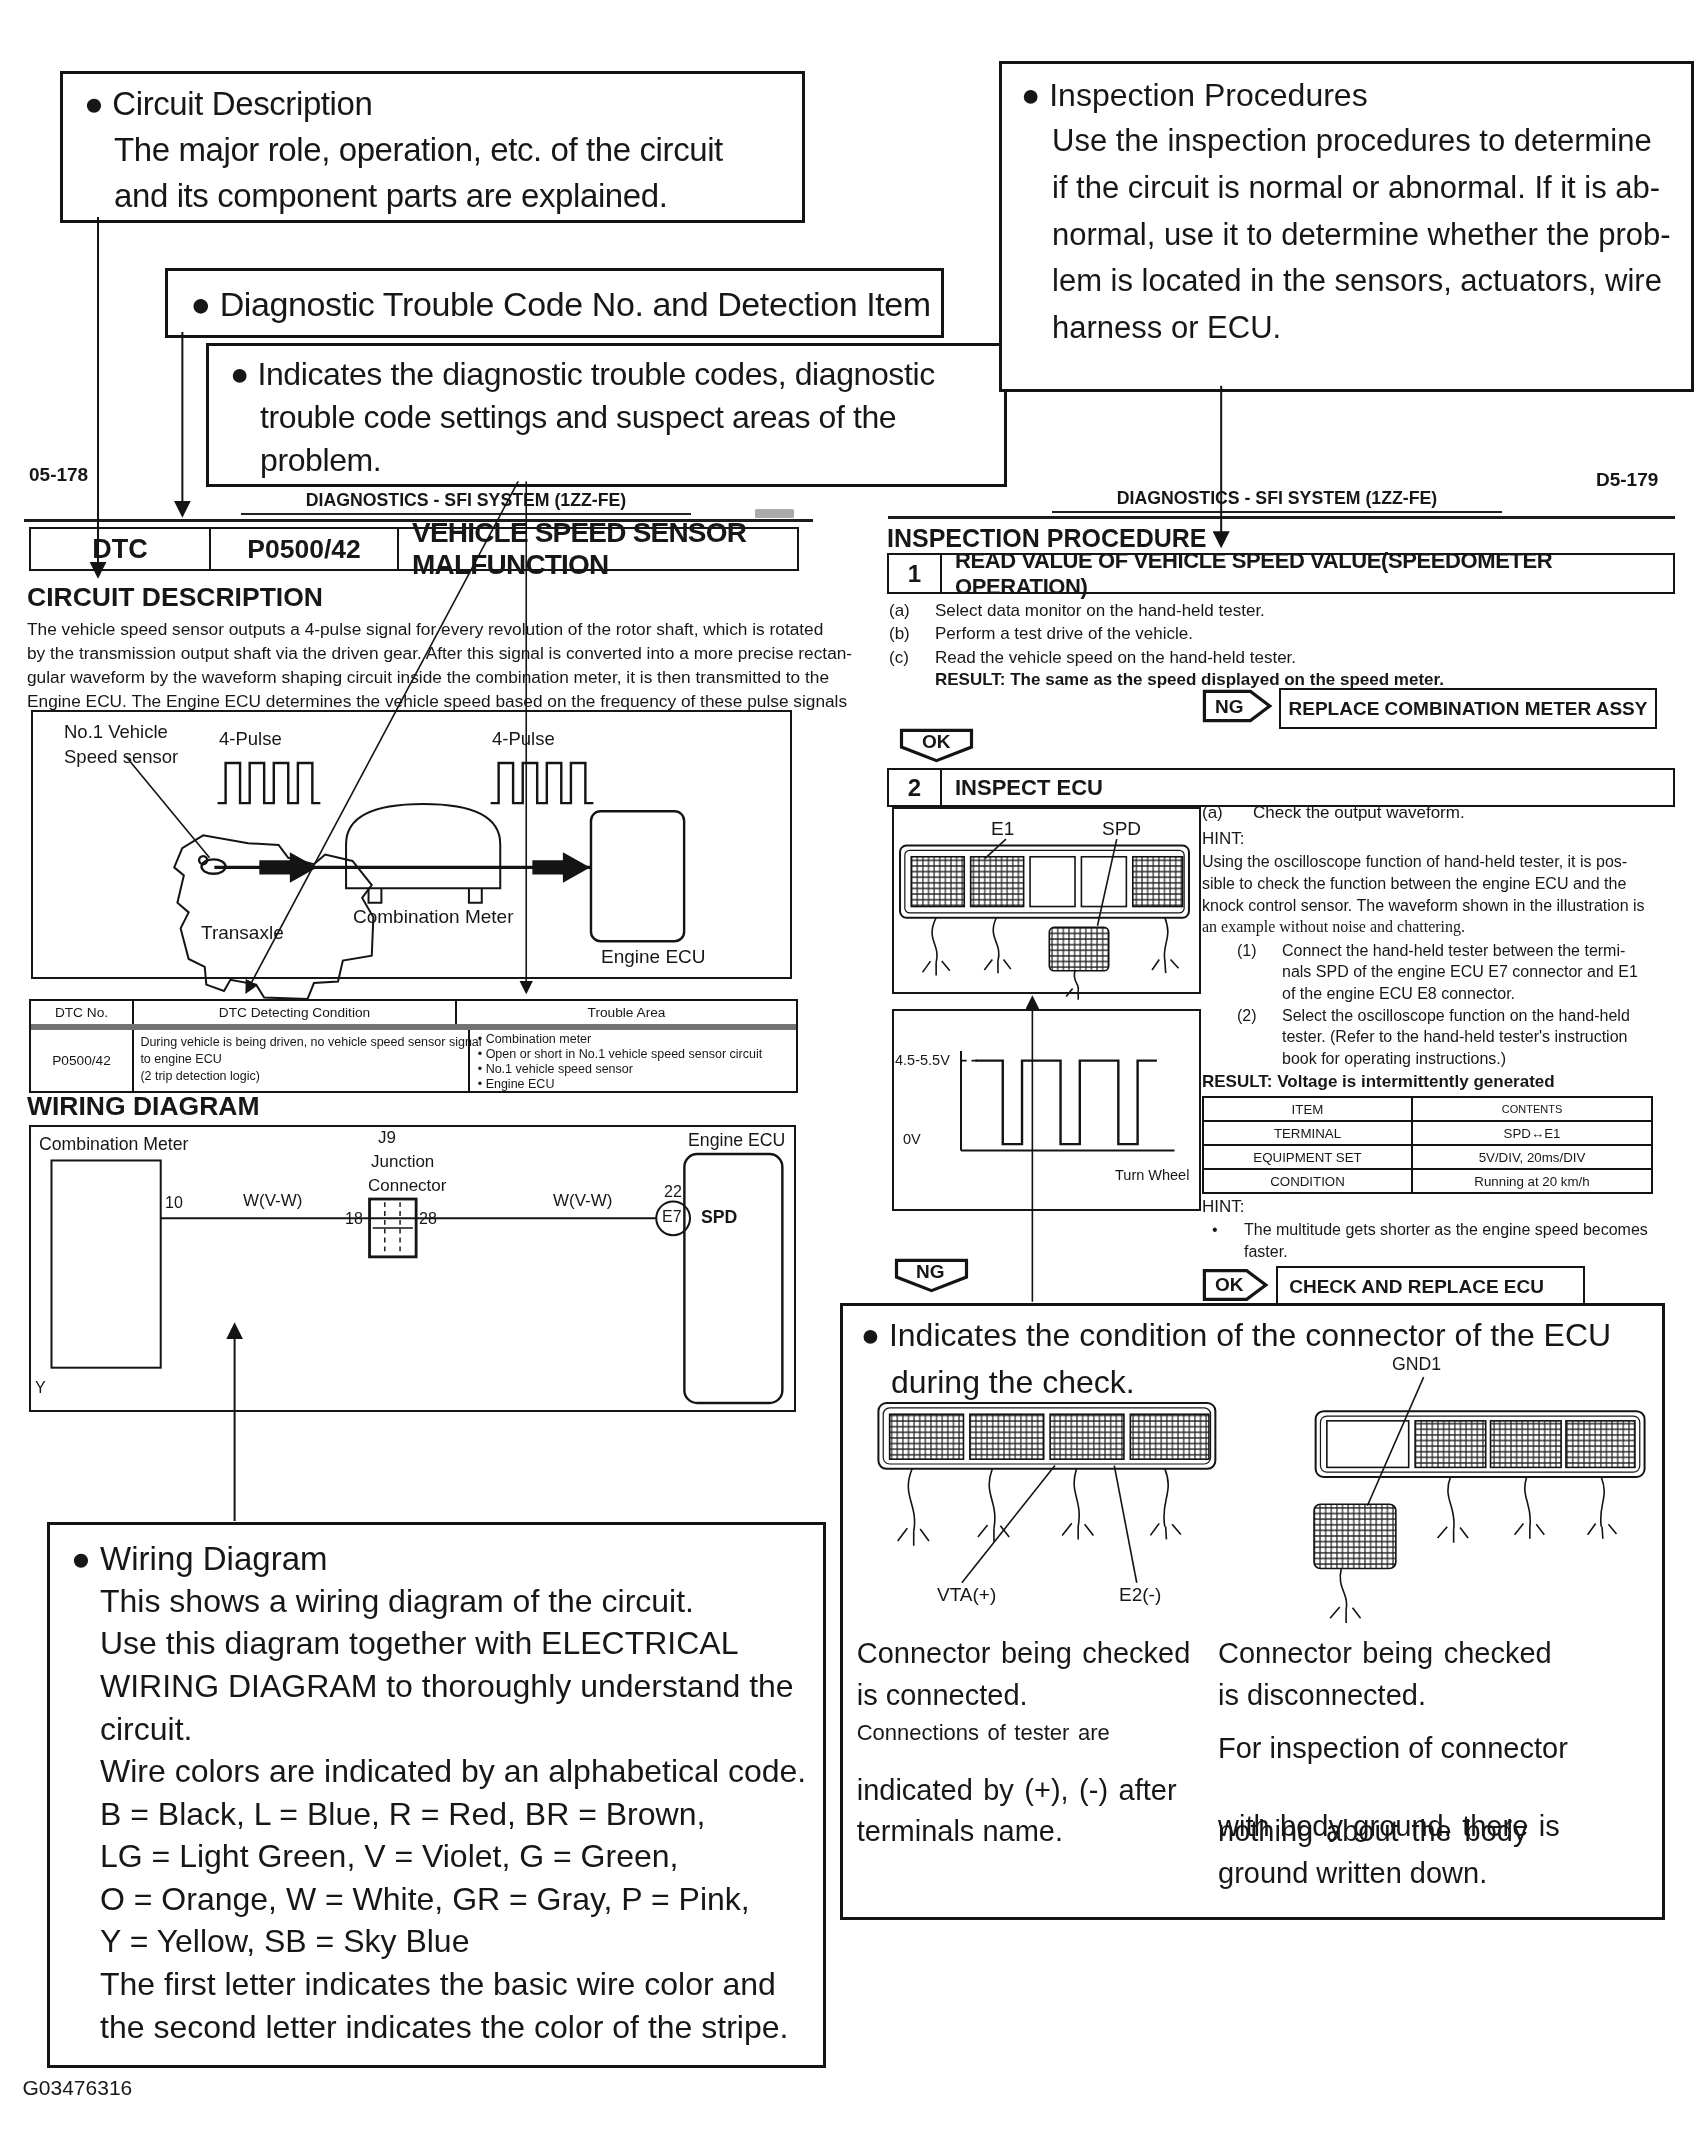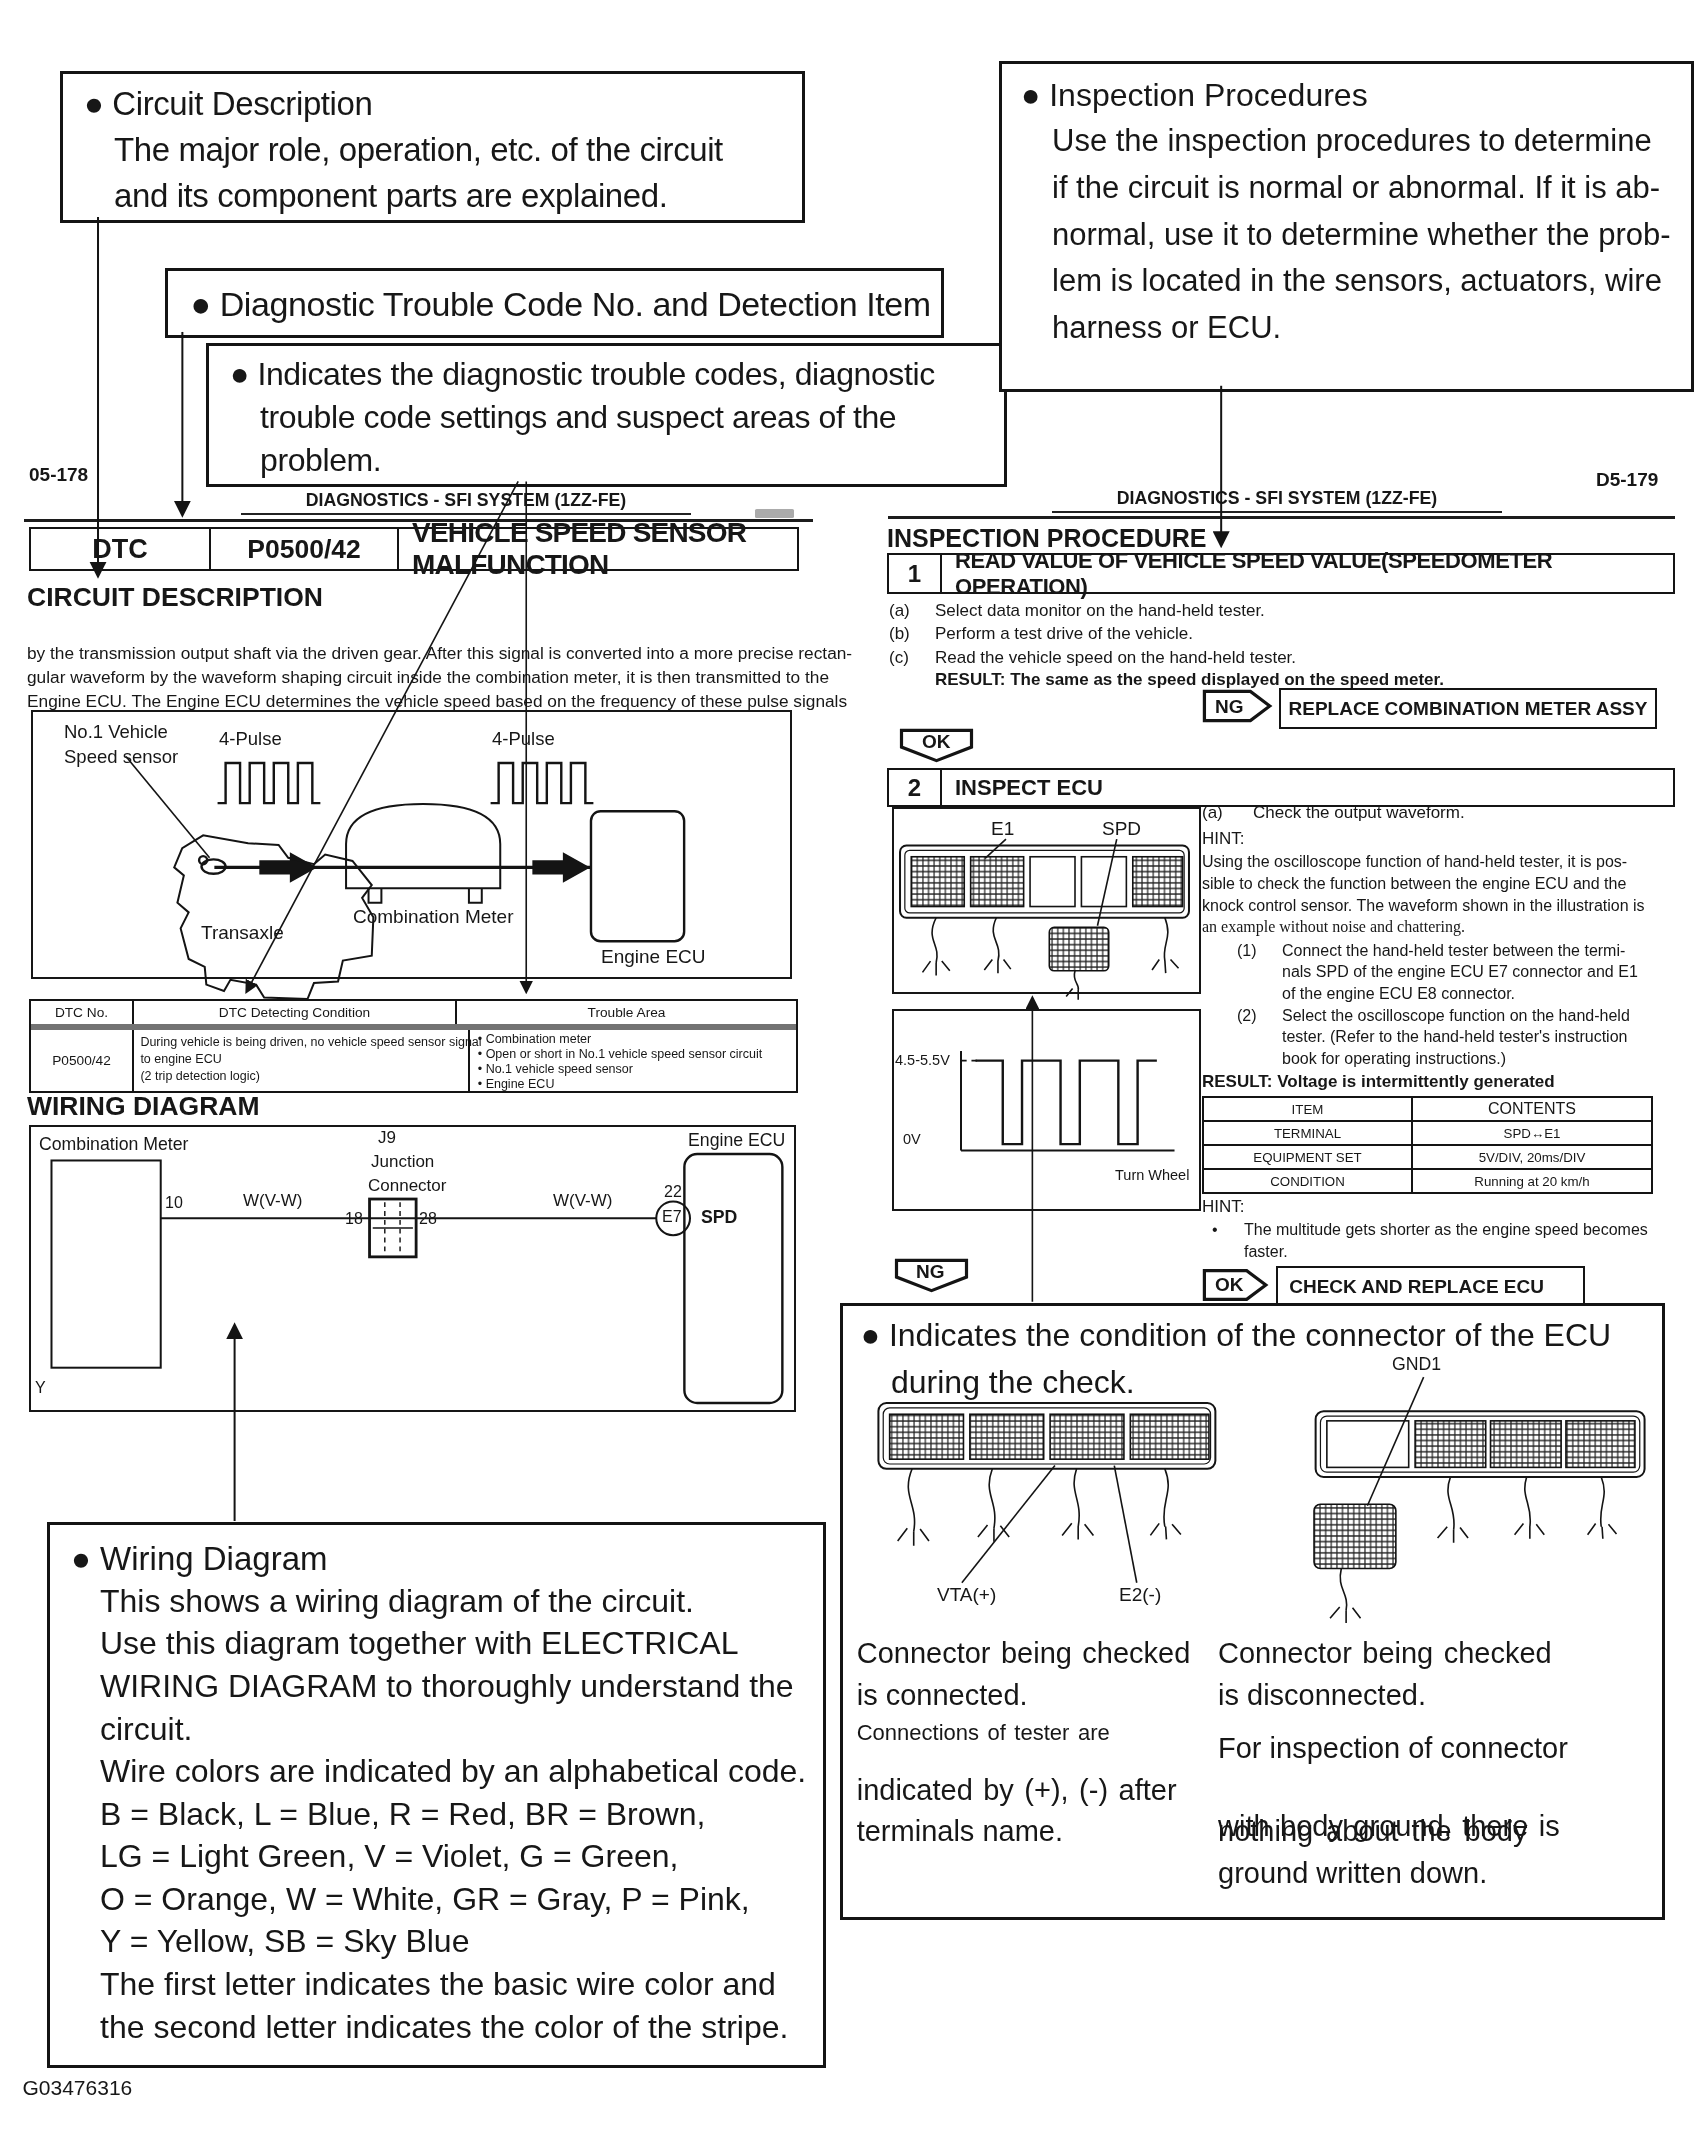--- a/index.html
+++ b/index.html
@@ -63,6 +63,7 @@
   </div>
 
   <div class="abs b" style="left:27px;top:582px;font-size:26.5px;">CIRCUIT DESCRIPTION</div>
+  <div class="abs" style="left:27px;top:619px;font-size:17.3px;">The vehicle speed sensor outputs a 4-pulse signal for every revolution of the rotor shaft, which is rotated</div>
   <div class="abs" style="left:27px;top:643px;font-size:17.3px;">by the transmission output shaft via the driven gear. After this signal is converted into a more precise rectan-</div>
   <div class="abs" style="left:27px;top:667px;font-size:17.3px;">gular waveform by the waveform shaping circuit inside the combination meter, it is then transmitted to the</div>
   <div class="abs" style="left:27px;top:691px;font-size:17.3px;">Engine ECU. The Engine ECU determines the vehicle speed based on the frequency of these pulse signals</div>

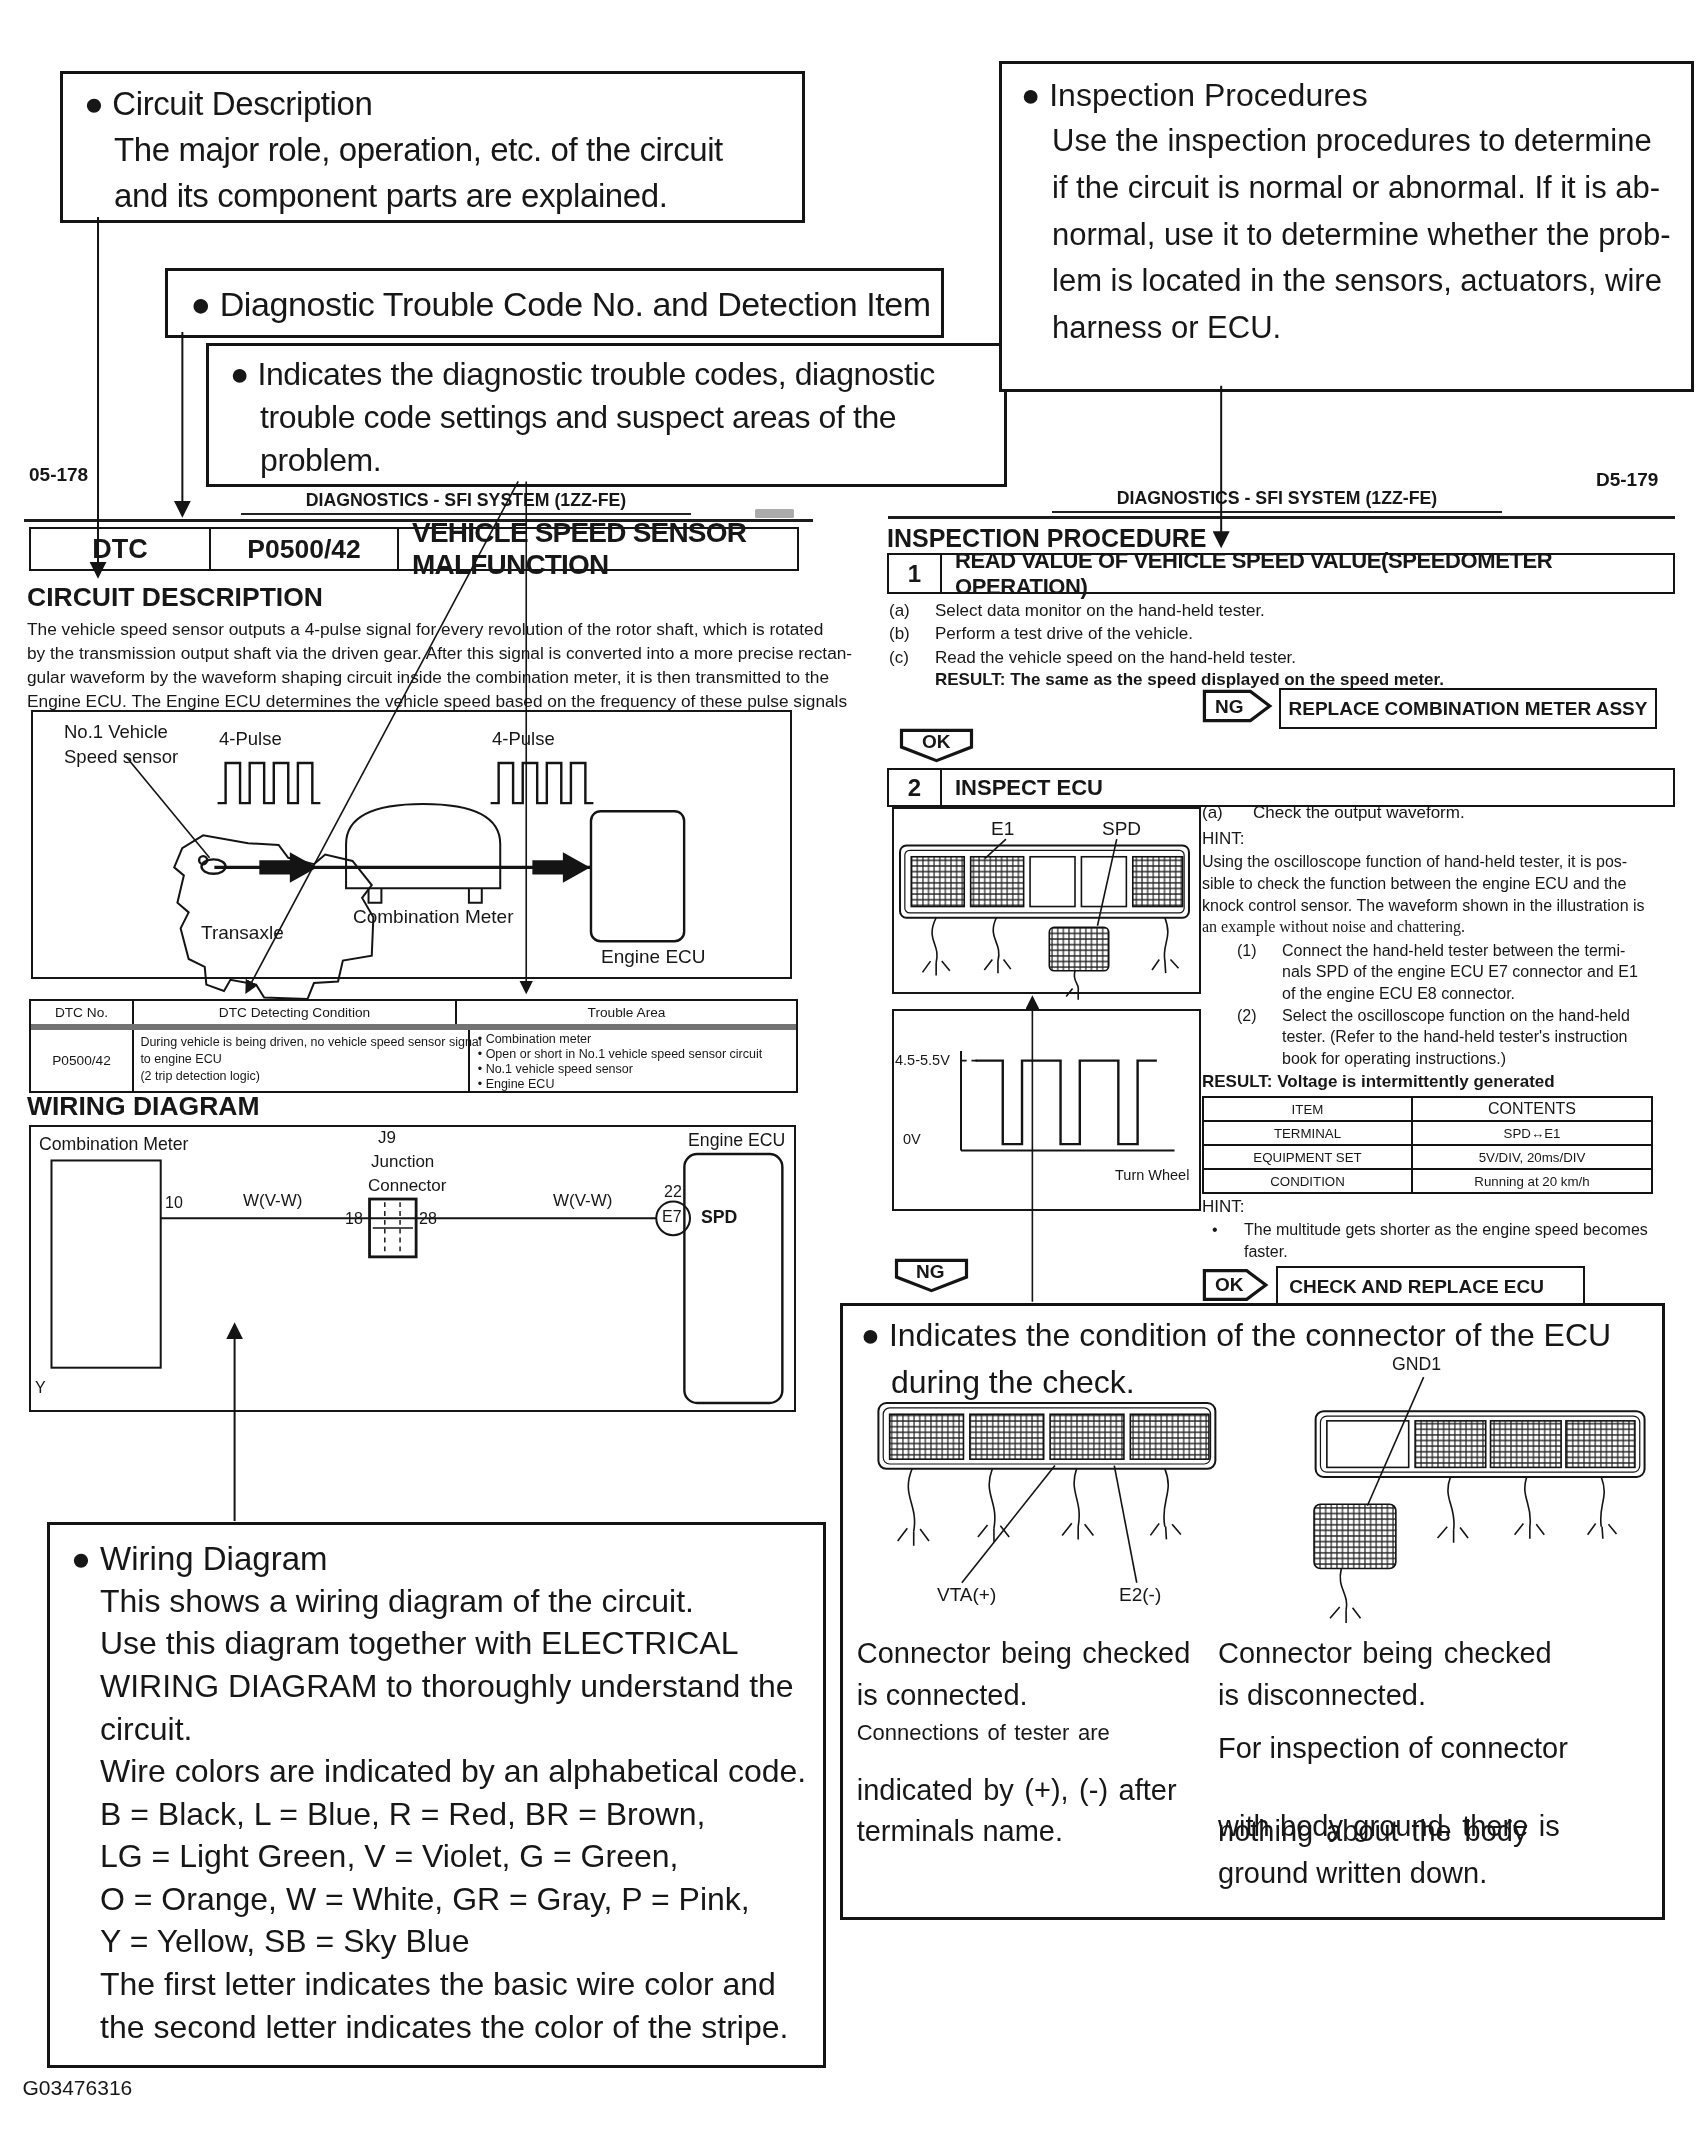--- a/index.html
+++ b/index.html
@@ -250,7 +250,7 @@
   <div class="abs" style="left:1202px;top:1096px;width:447px;border:2.4px solid #141414;background:#fff;">
     <div class="tblrow" style="height:22px;border-bottom:2px solid #141414;">
       <div style="width:207px;border-right:2px solid #141414;display:flex;align-items:center;justify-content:center;font-size:13.3px;">ITEM</div>
-      <div style="flex:1;display:flex;align-items:center;justify-content:center;font-size:16px;">CONTENTS</div>
+      <div style="flex:1;display:flex;align-items:center;justify-content:center;font-size:11px;">CONTENTS</div>
     </div>
     <div class="tblrow" style="height:22px;border-bottom:2px solid #141414;">
       <div style="width:207px;border-right:2px solid #141414;display:flex;align-items:center;justify-content:center;font-size:13.3px;">TERMINAL</div>

